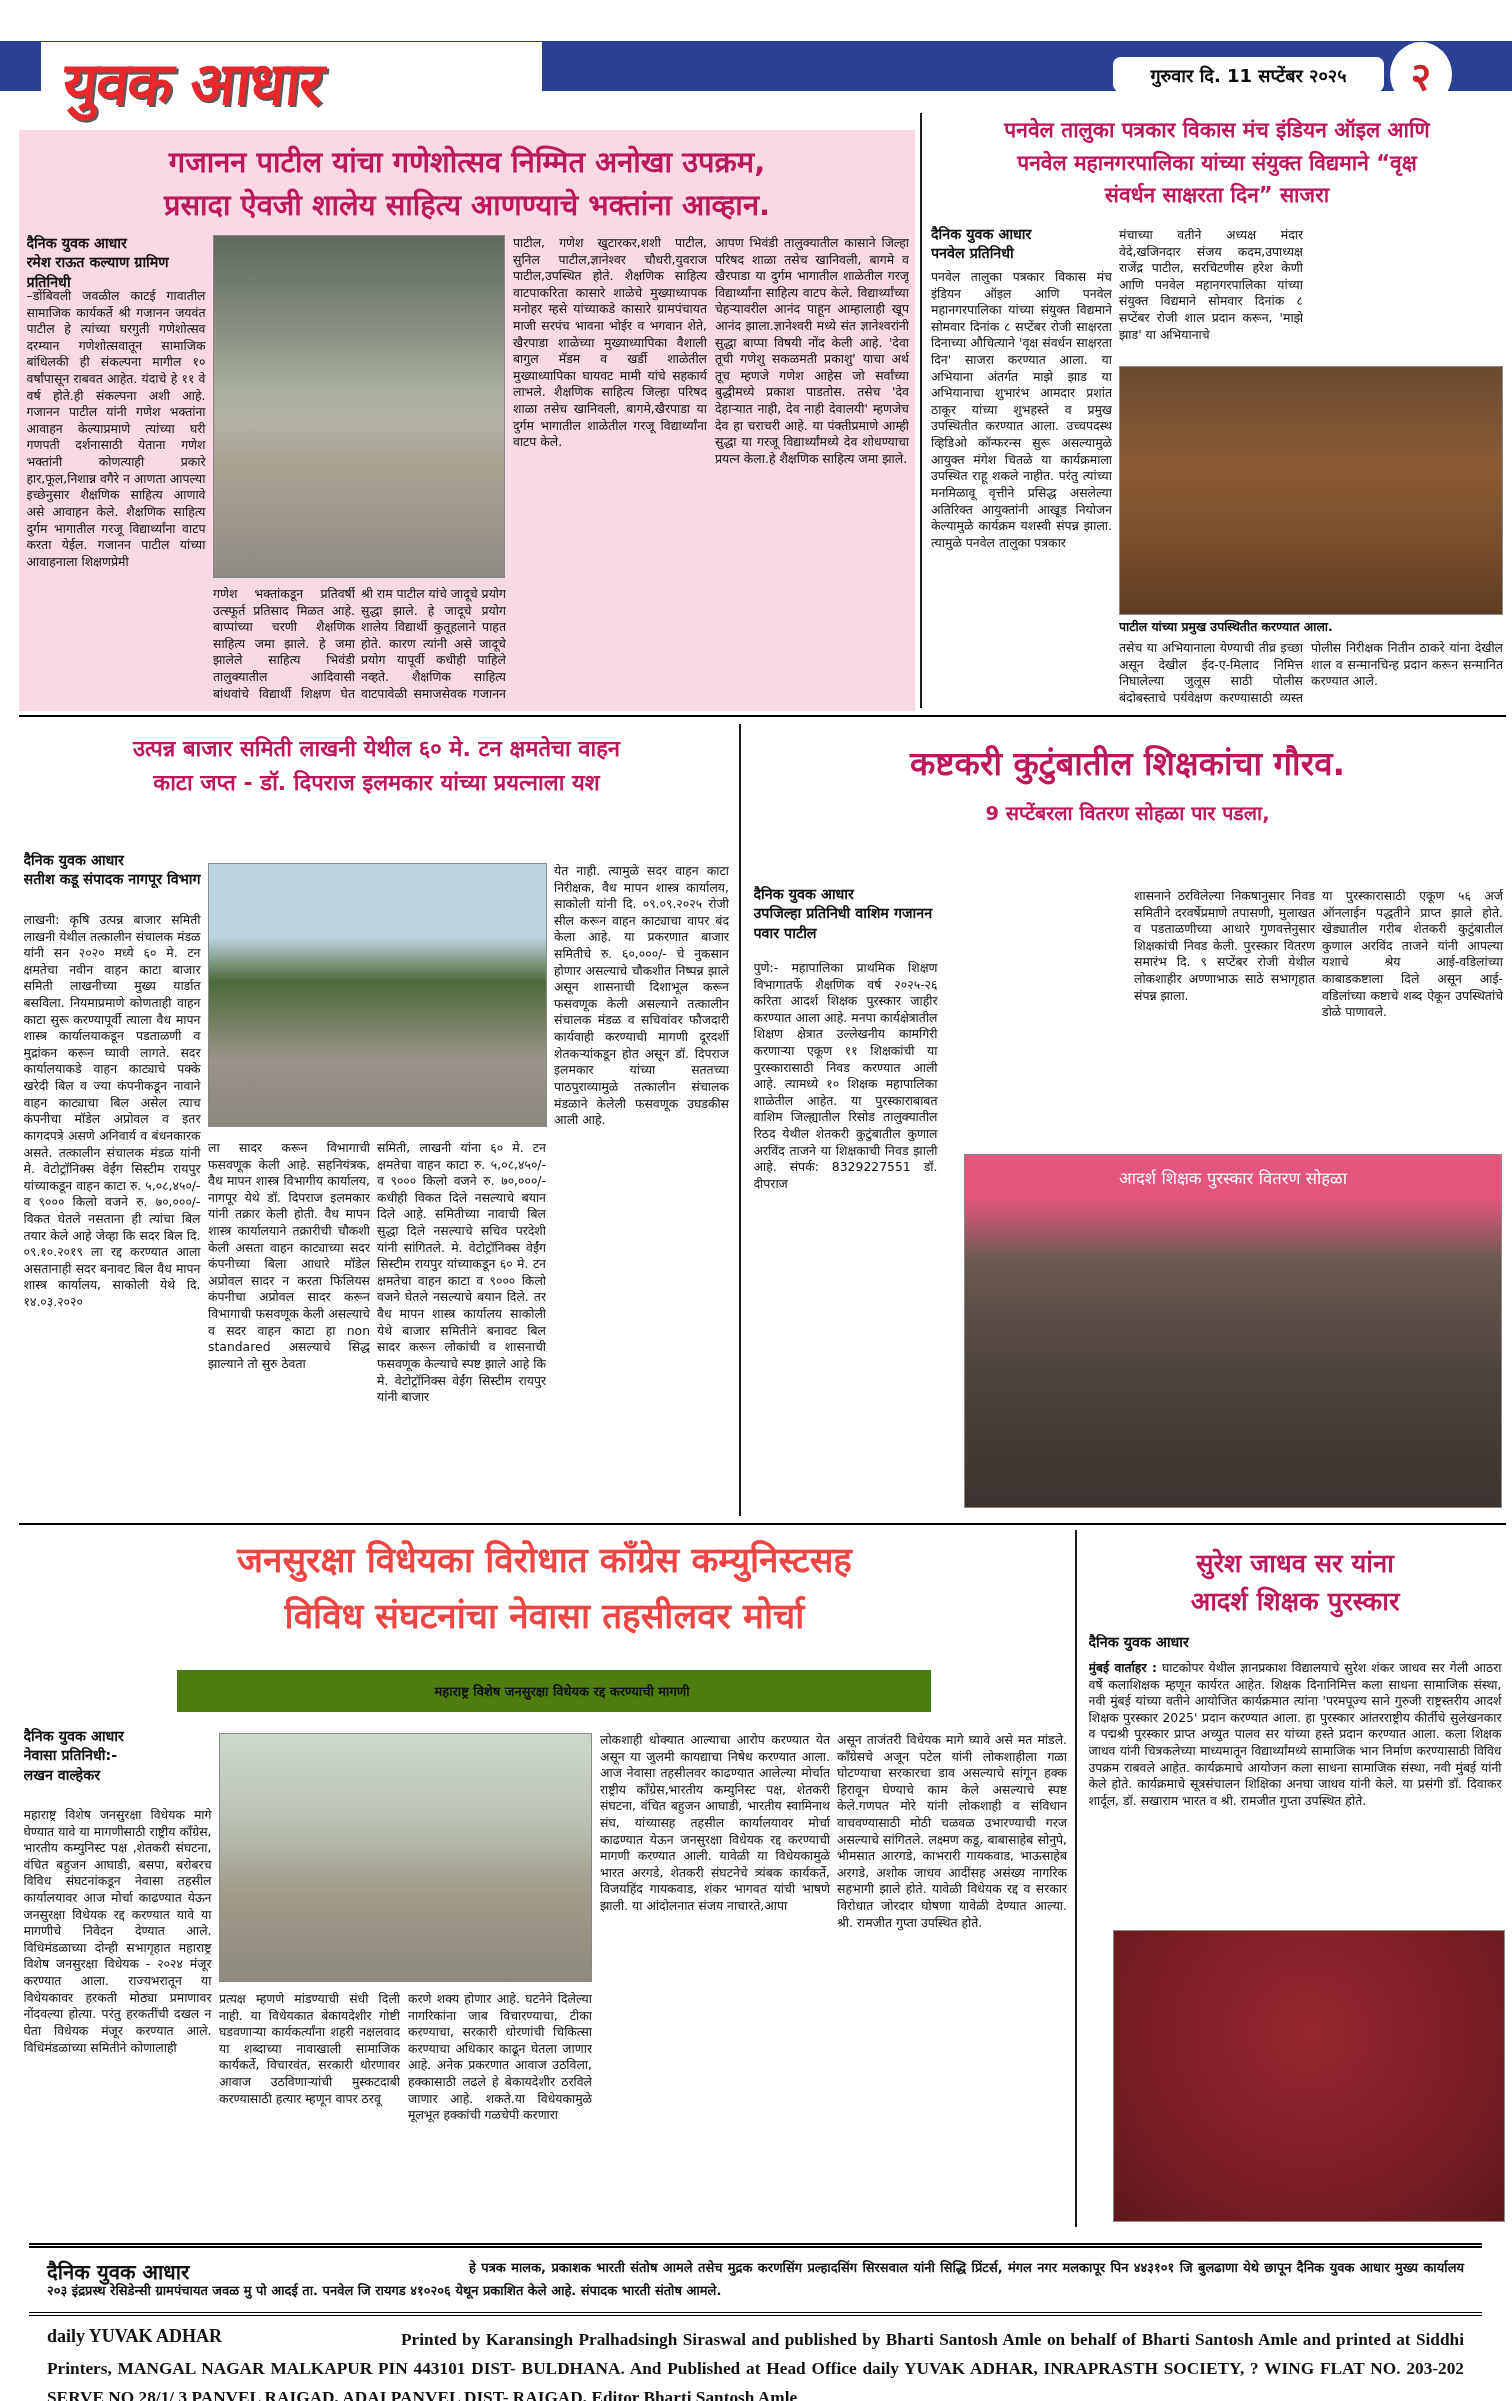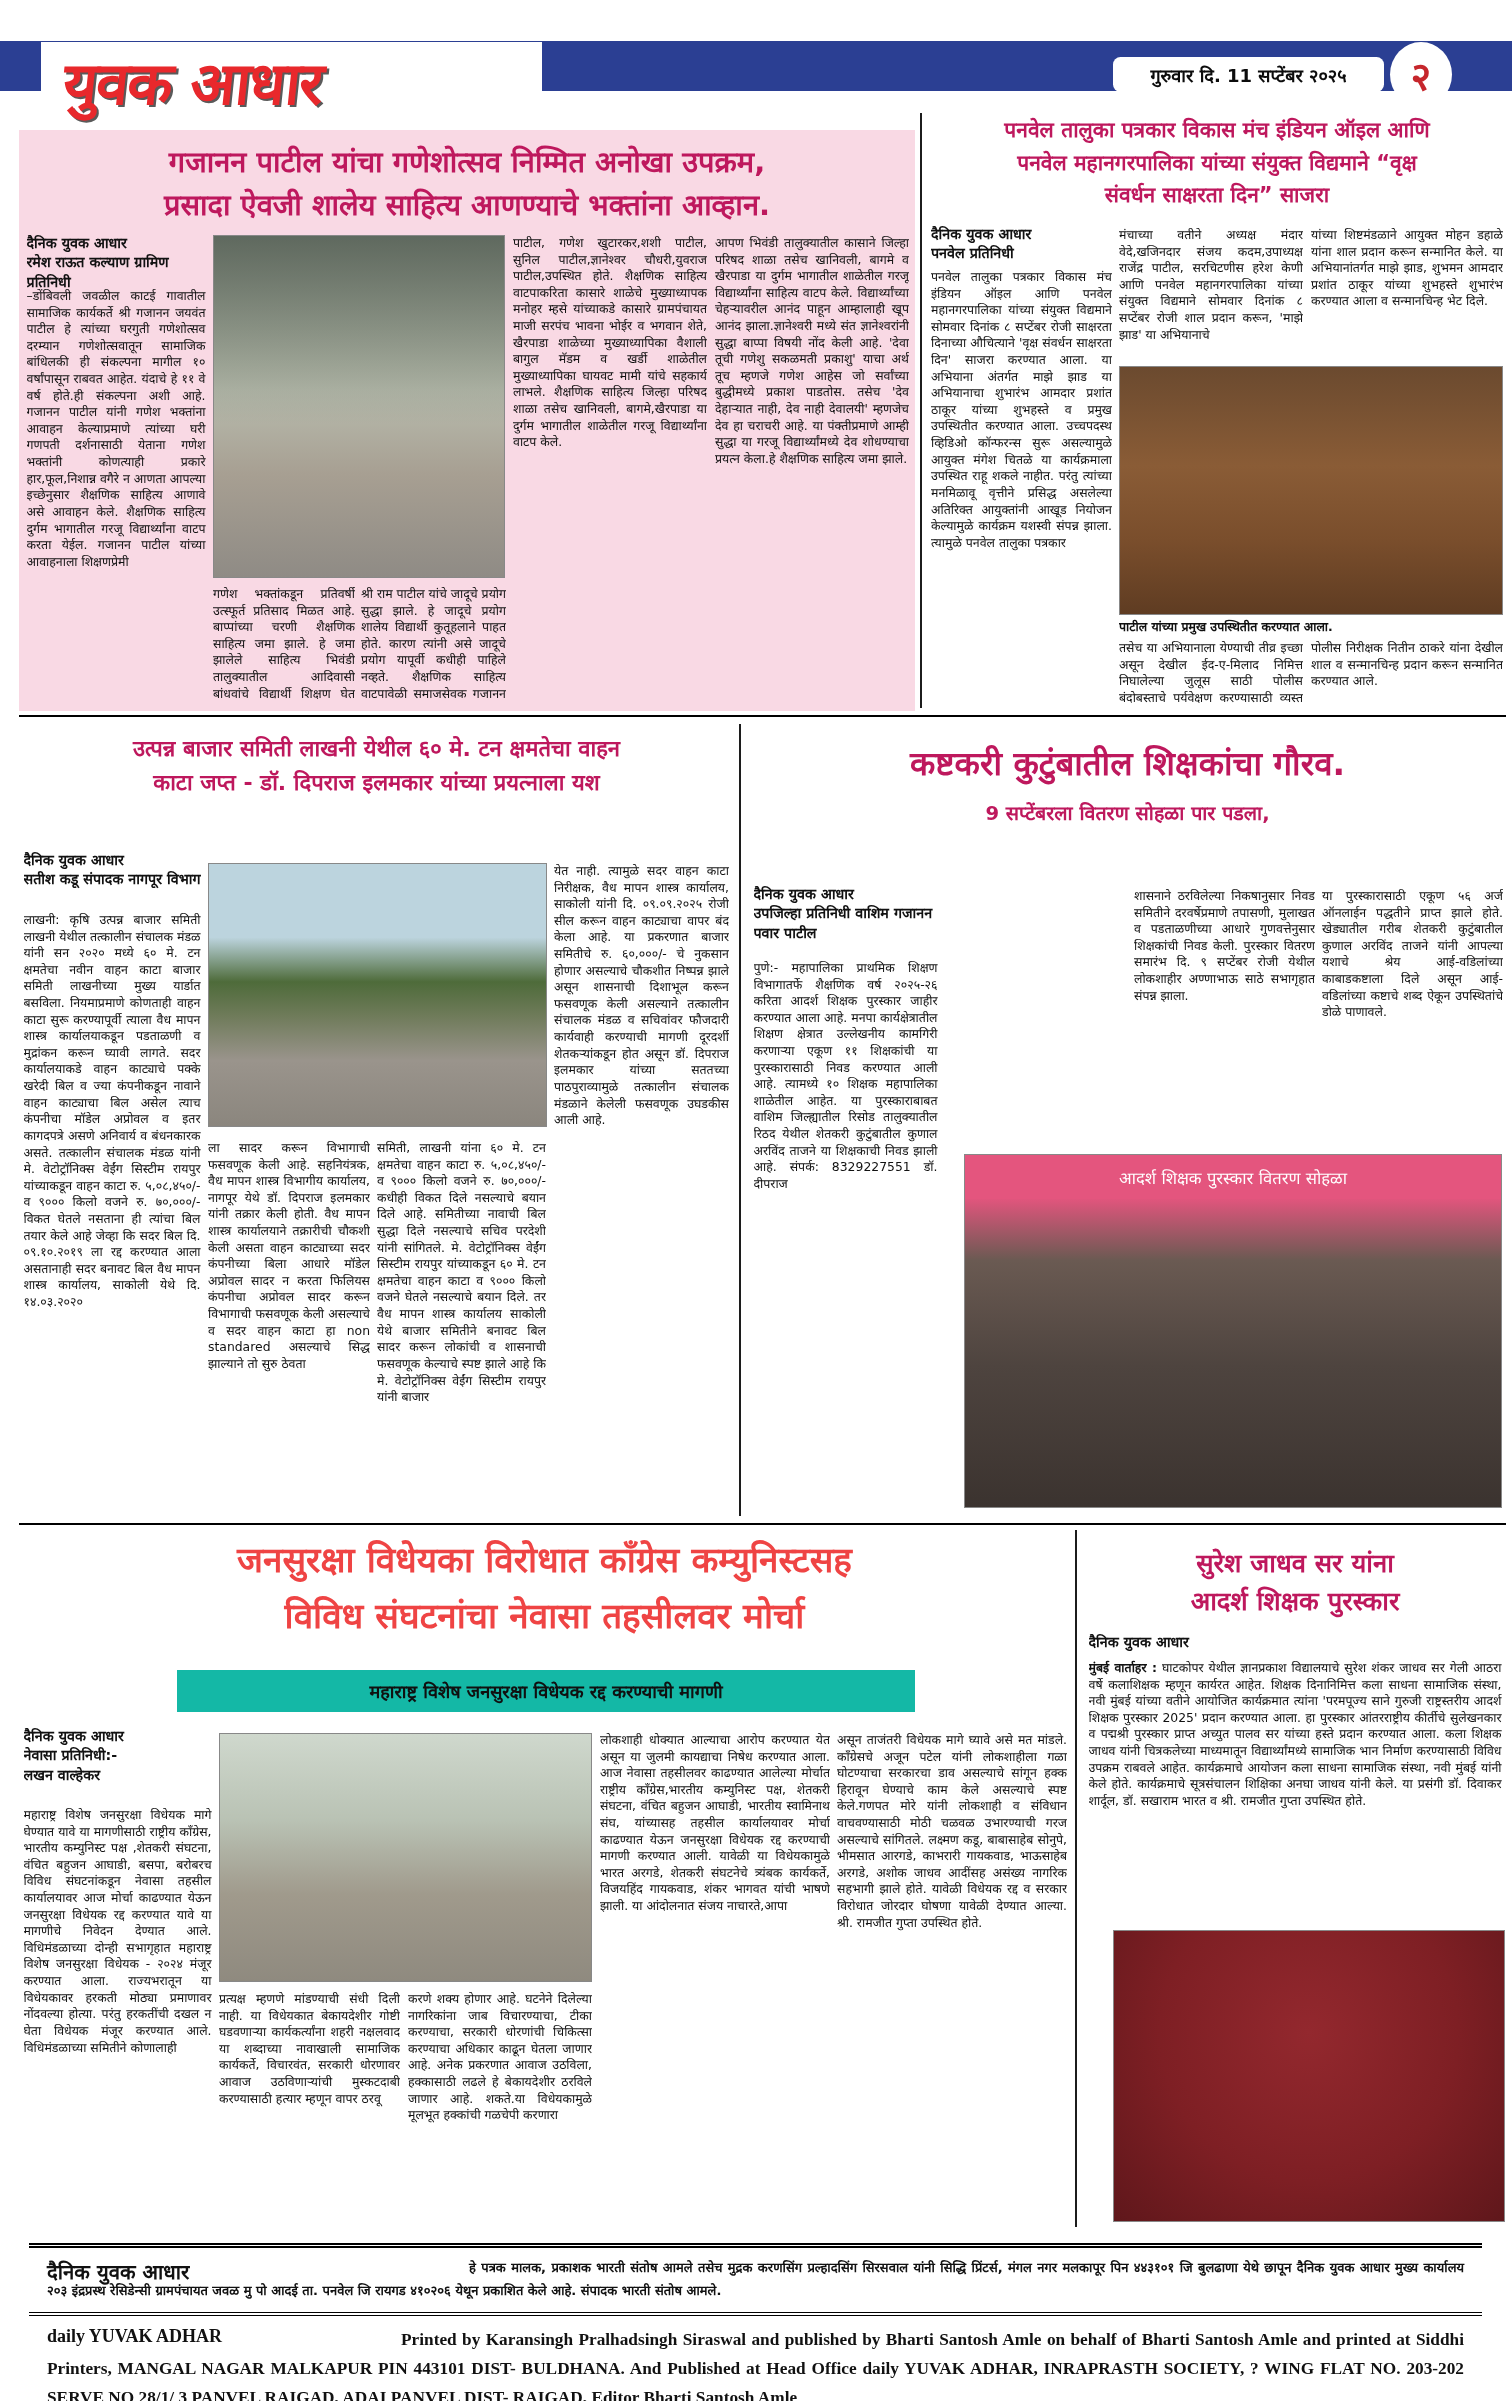--- a/index.html
+++ b/index.html
@@ -93,7 +93,6 @@
   </div>
   <div class="col" style="left:3px;top:164px;width:181px;height:429px;">पनवेल तालुका पत्रकार विकास मंच इंडियन ऑइल आणि पनवेल महानगरपालिका यांच्या संयुक्त विद्यमाने सोमवार दिनांक ८ सप्टेंबर रोजी साक्षरता दिनाच्या औचित्याने 'वृक्ष संवर्धन साक्षरता दिन' साजरा करण्यात आला. या अभियाना अंतर्गत माझे झाड या अभियानाचा शुभारंभ आमदार प्रशांत ठाकूर यांच्या शुभहस्ते व प्रमुख उपस्थितीत करण्यात आला. उच्चपदस्थ व्हिडिओ कॉन्फरन्स सुरू असल्यामुळे आयुक्त मंगेश चितळे या कार्यक्रमाला उपस्थित राहू शकले नाहीत. परंतु त्यांच्या मनमिळावू वृत्तीने प्रसिद्ध असलेल्या अतिरिक्त आयुक्तांनी आखूड नियोजन केल्यामुळे कार्यक्रम यशस्वी संपन्न झाला. त्यामुळे पनवेल तालुका पत्रकार</div>
   <div class="col" style="left:191px;top:122px;width:184px;height:134px;">मंचाच्या वतीने अध्यक्ष मंदार वेदे,खजिनदार संजय कदम,उपाध्यक्ष राजेंद्र पाटील, सरचिटणीस हरेश केणी आणि पनवेल महानगरपालिका यांच्या संयुक्त विद्यमाने सोमवार दिनांक ८ सप्टेंबर रोजी शाल प्रदान करून, 'माझे झाड' या अभियानाचे</div>
-  <div class="col" style="left:383px;top:122px;width:192px;height:134px;">यांच्या शिष्टमंडळाने आयुक्त मोहन डहाळे यांना शाल प्रदान करून सन्मानित केले. या अभियानांतर्गत माझे झाड, शुभमन आमदार प्रशांत ठाकूर यांच्या शुभहस्ते शुभारंभ करण्यात आला व सन्मानचिन्ह भेट दिले.</div>
   <div class="photo ph-office" style="left:191px;top:261px;width:384px;height:249px;"></div>
   <div class="col" style="left:191px;top:514px;width:384px;height:18px;font-weight:bold;">पाटील यांच्या प्रमुख उपस्थितीत करण्यात आला.</div>
   <div class="col" style="left:191px;top:535px;width:184px;height:64px;">तसेच या अभियानाला येण्याची तीव्र इच्छा असून देखील ईद-ए-मिलाद निमित्त निघालेल्या जुलूस साठी पोलीस बंदोबस्ताचे पर्यवेक्षण करण्यासाठी व्यस्त असलेले वरिष्ठ</div>

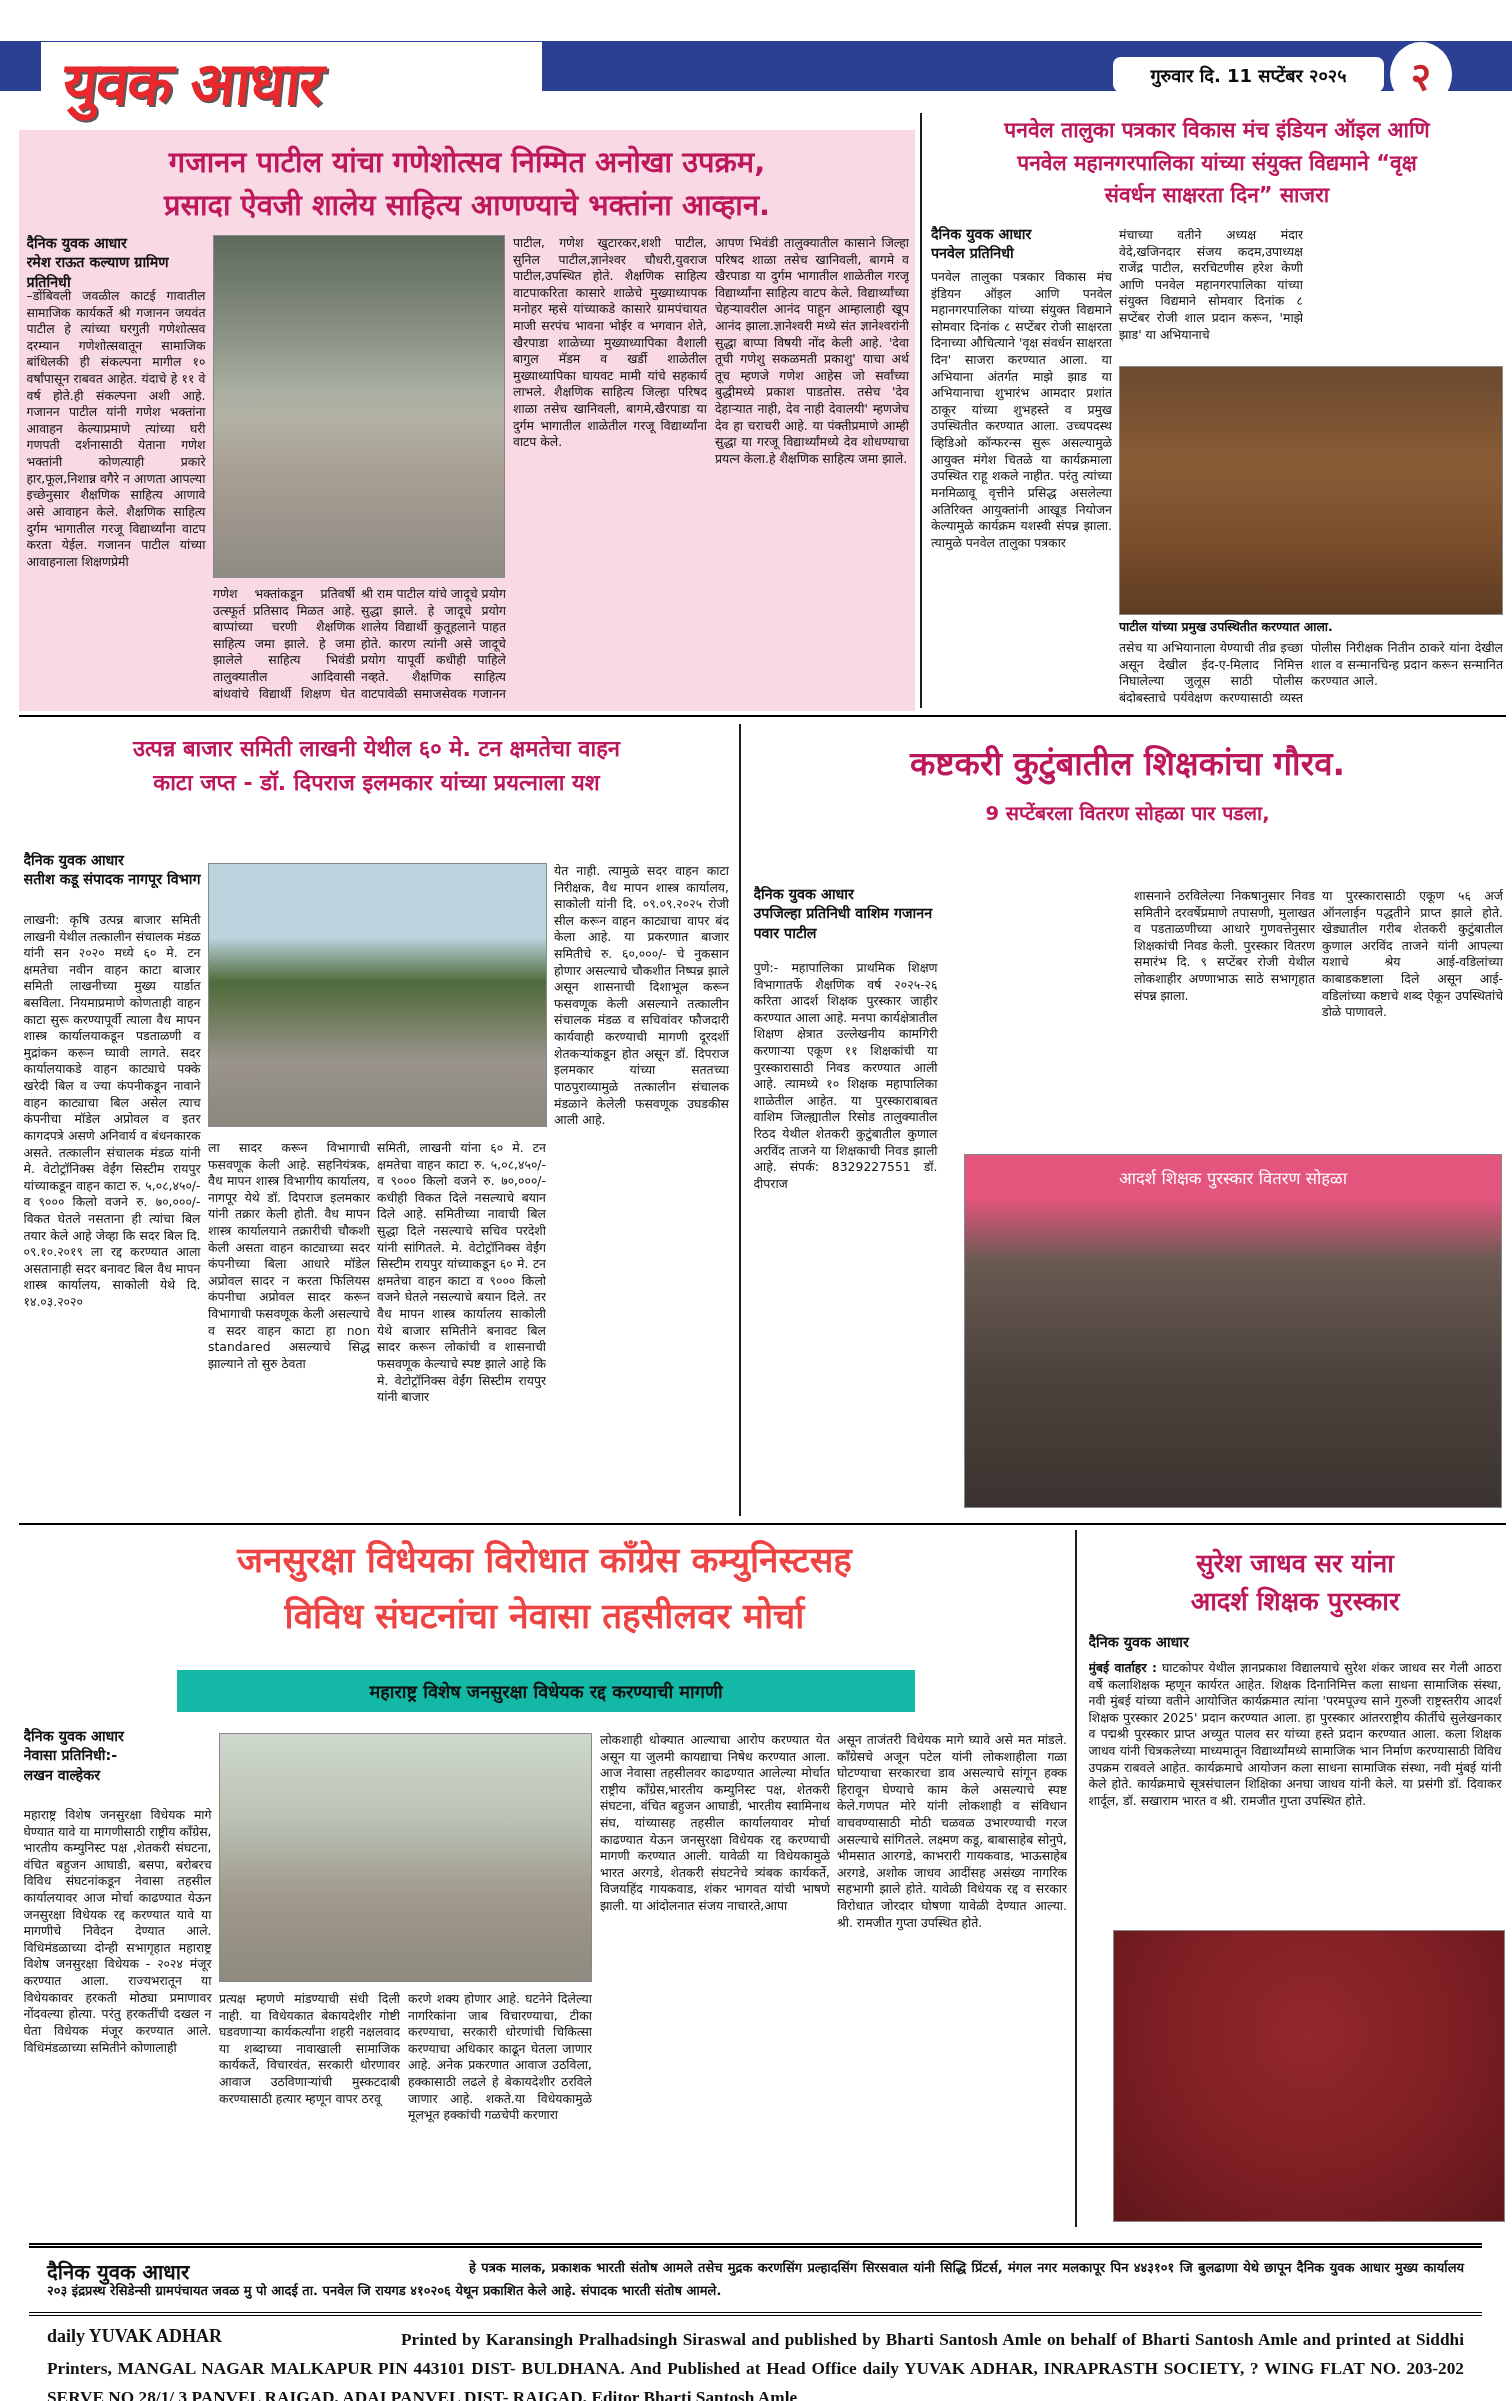--- a/index.html
+++ b/index.html
@@ -31,8 +31,8 @@
   .red{color:#ef4444;}
   .banner-strip{position:absolute;left:0;right:0;top:0;height:44px;background:#e4557e;
     display:flex;align-items:center;justify-content:center;color:#fff;font-weight:normal;font-size:16.6px;}
-  .subbar{position:absolute;background:#14b8a6;display:flex;align-items:center;justify-content:center;
-    font-weight:800;font-size:18px;color:#101010;}
+  .subbar{position:absolute;background:#4d7c0f;display:flex;align-items:center;justify-content:center;
+    font-weight:800;font-size:13px;color:#101010;padding-left:16px;}
   
   .ph-school{background:linear-gradient(180deg,rgba(85,95,85,.85) 0%,rgba(120,130,115,.4) 38%,rgba(0,0,0,0) 55%),
     linear-gradient(180deg,#9aa395 0%,#b8bcae 45%,#a79f92 70%,#8f8b85 100%);}

